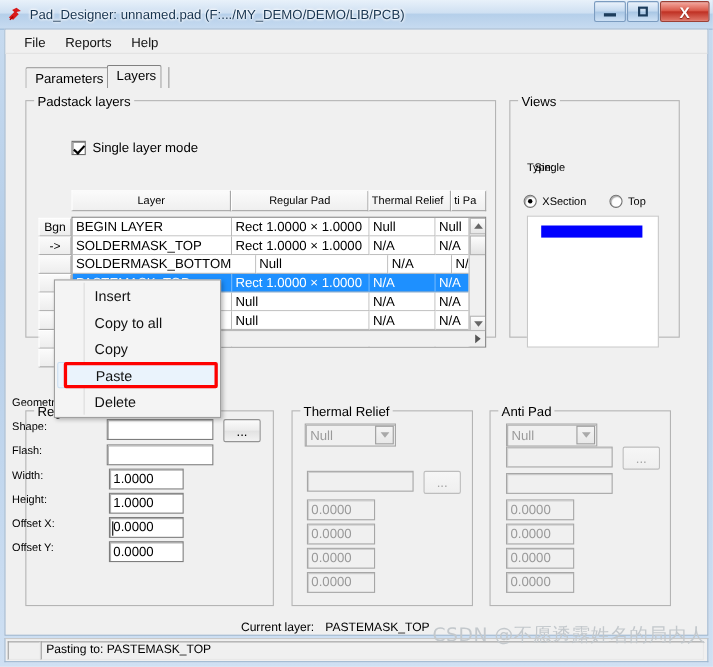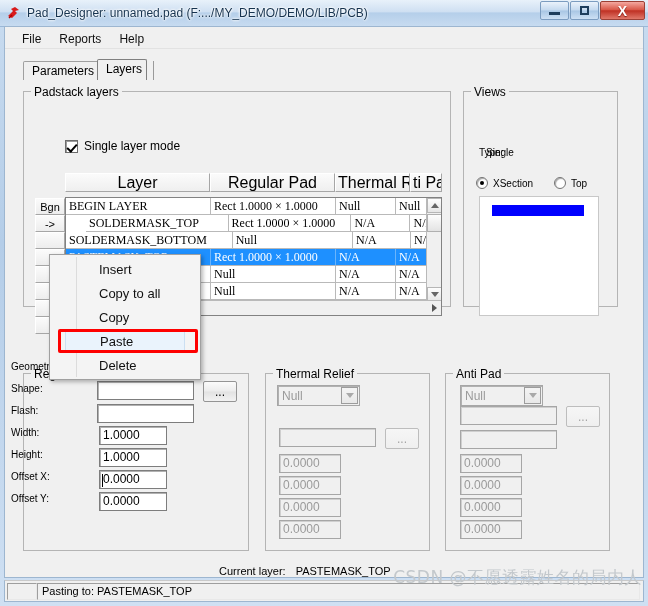--- a/index.html
+++ b/index.html
@@ -314,7 +314,7 @@
       <div class="glabel">Padstack layers</div>
     </div>
 
-    <div class="chk" style="left:60px; top:112px;">
+    <div class="chk" style="left:60px; top:100px;">
       <div class="chkbox"></div>
       <div class="chklabel">Single layer mode</div>
     </div>

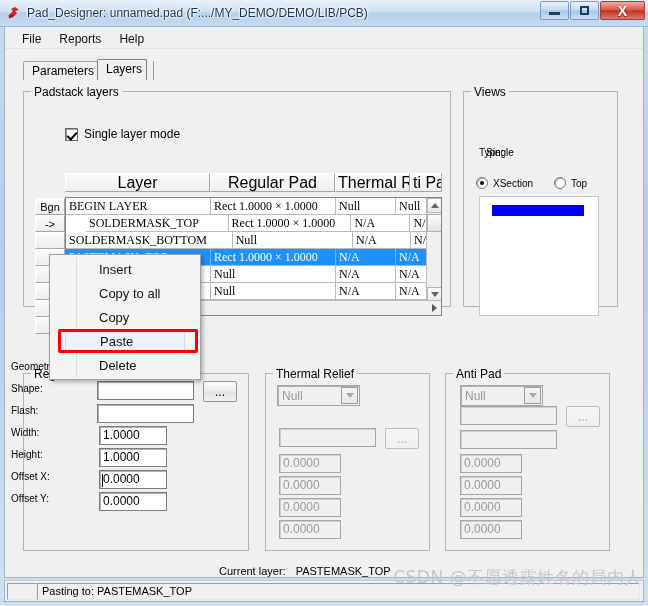--- a/index.html
+++ b/index.html
@@ -115,7 +115,7 @@
     background: linear-gradient(to bottom,#fbfbfb 0%, #efefef 100%);
     border: 1px solid #fff; border-right: 1px solid #a6a6a6; border-bottom: 1px solid #a6a6a6;
     display: flex; align-items: center; justify-content: center;
-    font-size: 16px; color: #000; overflow: hidden; white-space: nowrap;
+    font-size: 10px; color: #000; overflow: hidden; white-space: nowrap;
   }
   .hcell.lefty { justify-content: flex-start; padding-left: 2px; }
   .rowhdrs { position: absolute; }

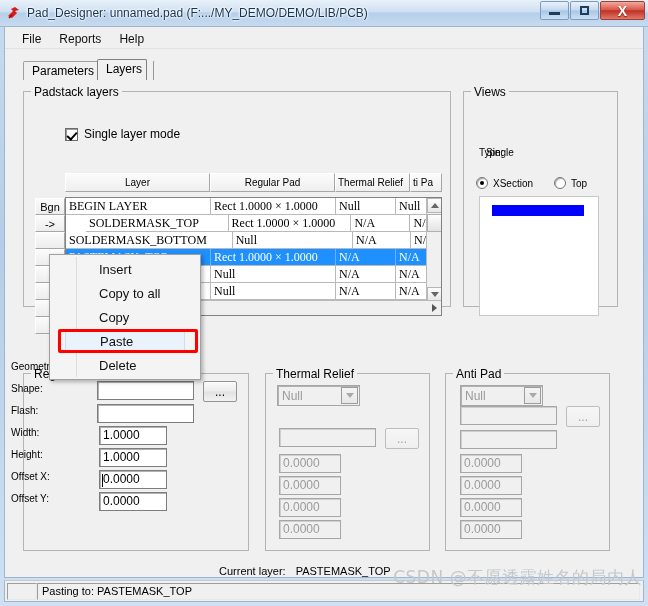--- a/index.html
+++ b/index.html
@@ -136,7 +136,7 @@
     box-sizing: border-box; height: 17px; line-height: 16px;
     border-right: 1px solid #b9b9b9; border-bottom: 1px solid #b9b9b9;
     padding-left: 3px; font-size: 12px; color: #000;
-    white-space: nowrap; overflow: hidden; background: #fff; font-family: Liberation Serif, serif;
+    white-space: nowrap; overflow: hidden; background: #fff;
   }
   
   .vscroll {

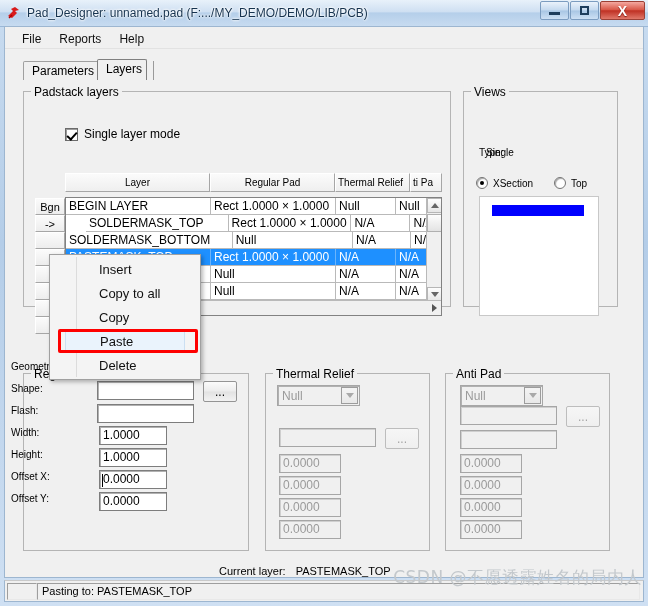--- a/index.html
+++ b/index.html
@@ -346,7 +346,7 @@
         <div class="gcell" style="width:31px;">Null</div>
       </div>
       <div class="grow">
-        <div class="gcell" style="width:145px;margin-left:20px;">SOLDERMASK_TOP</div>
+        <div class="gcell" style="width:145px;">SOLDERMASK_TOP</div>
         <div class="gcell" style="width:125px;">Rect 1.0000 × 1.0000</div>
         <div class="gcell" style="width:60px;">N/A</div>
         <div class="gcell" style="width:31px;">N/A</div>

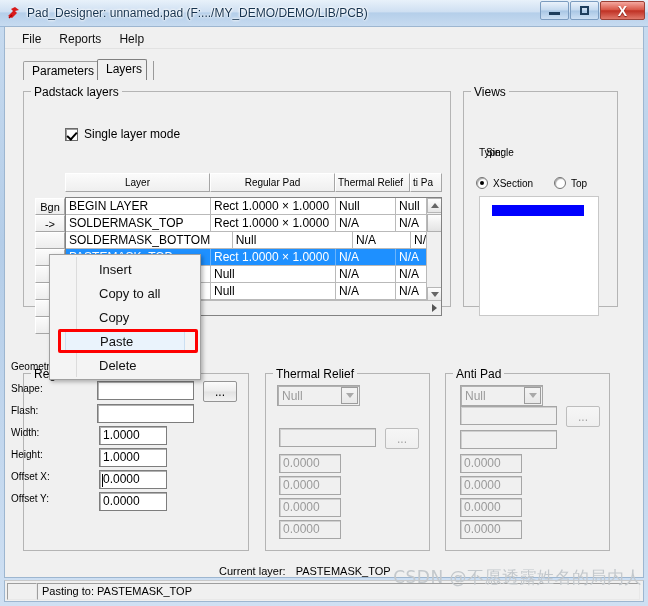--- a/index.html
+++ b/index.html
@@ -227,7 +227,7 @@
     background: #f4f4f4;
     border: 1px solid #a0a0a0;
     box-shadow: 2px 2px 4px rgba(0,0,0,0.28);
-    padding: 2px 13px;
+    padding: 2px 0;
     box-sizing: border-box;
   }
   .ctxmenu::before {

